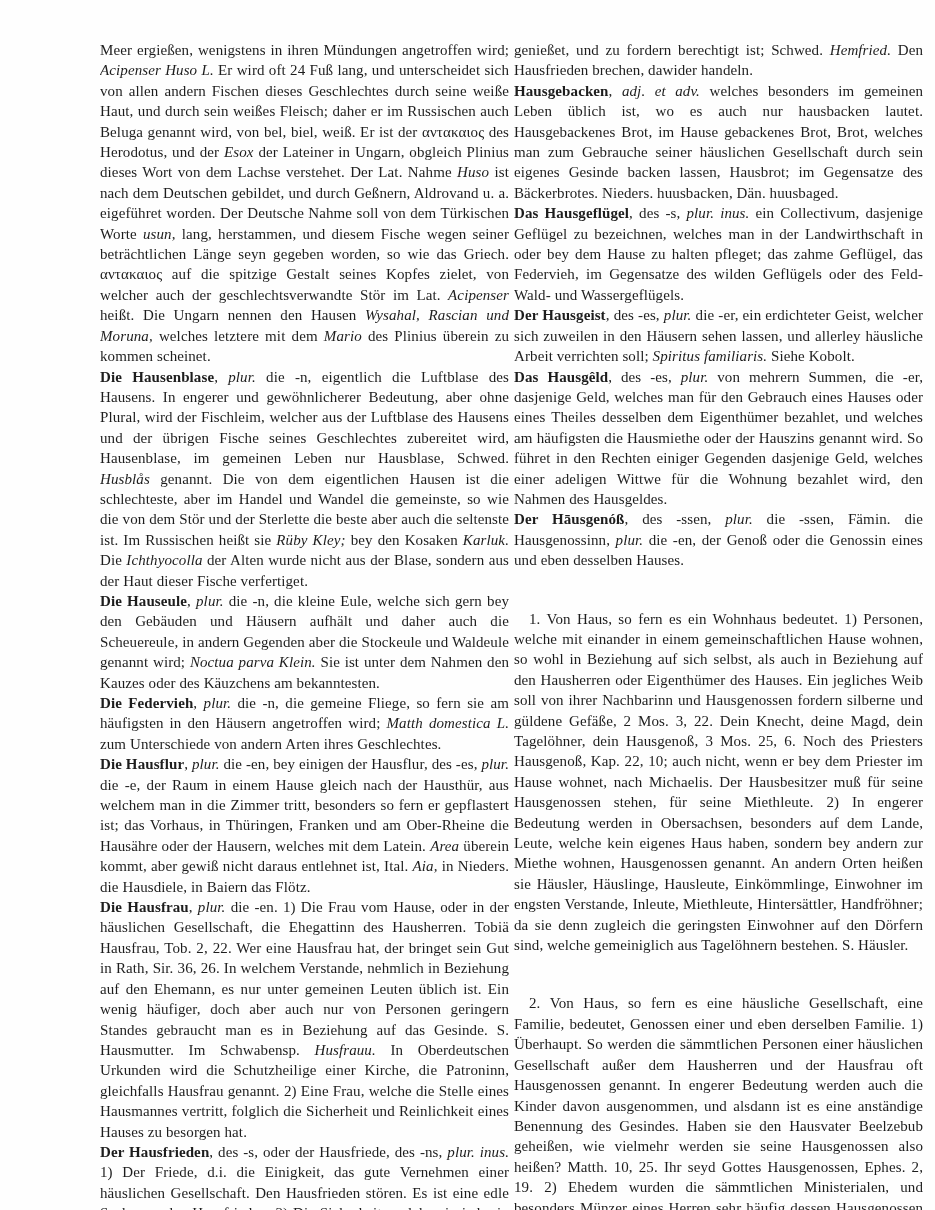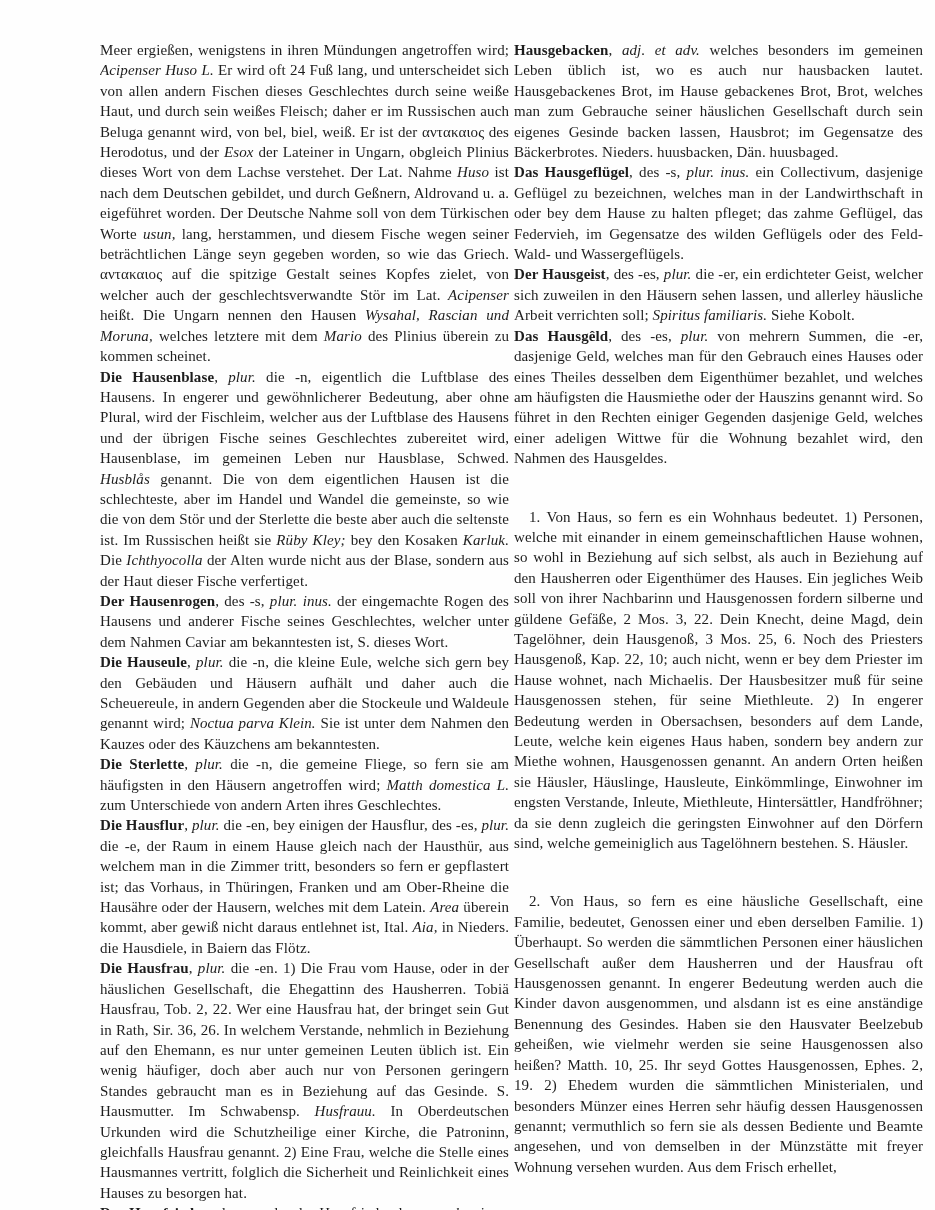--- a/index.html
+++ b/index.html
@@ -58,6 +58,7 @@
       <p class="para"><span class="run-bold">Der Hausfrieden</span><span class="run-normal">, des -s, oder der Hausfriede, des -ns, </span><span class="run-italic">plur. inus.</span><span class="run-normal"> 1) Der Friede, d.i. die Einigkeit, das gute Vernehmen einer häuslichen Gesellschaft. Den Hausfrieden stören. Es ist eine edle Sache um den Hausfrieden. 2) Die Sicherheit, welche ein jeder in seiner Wohnung vor den Gewaltthätigkeiten anderer</span></p>
     </div>
   <div class="column right">
+      <p class="para"><span class="run-normal">genießet, und zu fordern berechtigt ist; Schwed. </span><span class="run-italic">Hemfried.</span><span class="run-normal"> Den Hausfrieden brechen, dawider handeln.</span></p>
       <p class="para"><span class="run-bold">Hausgebacken</span><span class="run-normal">, </span><span class="run-italic">adj. et adv.</span><span class="run-normal"> welches besonders im gemeinen Leben üblich ist, wo es auch nur hausbacken lautet. Hausgebackenes Brot, im Hause gebackenes Brot, Brot, welches man zum Gebrauche seiner häuslichen Gesellschaft durch sein eigenes Gesinde backen lassen, Hausbrot; im Gegensatze des Bäckerbrotes. Nieders. huusbacken, Dän. huusbaged.</span></p>
       <p class="para"><span class="run-bold">Das Hausgeflügel</span><span class="run-normal">, des -s, </span><span class="run-italic">plur. inus.</span><span class="run-normal"> ein Collectivum, dasjenige Geflügel zu bezeichnen, welches man in der Landwirthschaft in oder bey dem Hause zu halten pfleget; das zahme Geflügel, das Federvieh, im Gegensatze des wilden Geflügels oder des Feld- Wald- und Wassergeflügels.</span></p>
       <p class="para"><span class="run-bold">Der Hausgeist</span><span class="run-normal">, des -es, </span><span class="run-italic">plur.</span><span class="run-normal"> die -er, ein erdichteter Geist, welcher sich zuweilen in den Häusern sehen lassen, und allerley häusliche Arbeit verrichten soll; </span><span class="run-italic">Spiritus familiaris.</span><span class="run-normal"> Siehe Kobolt.</span></p>

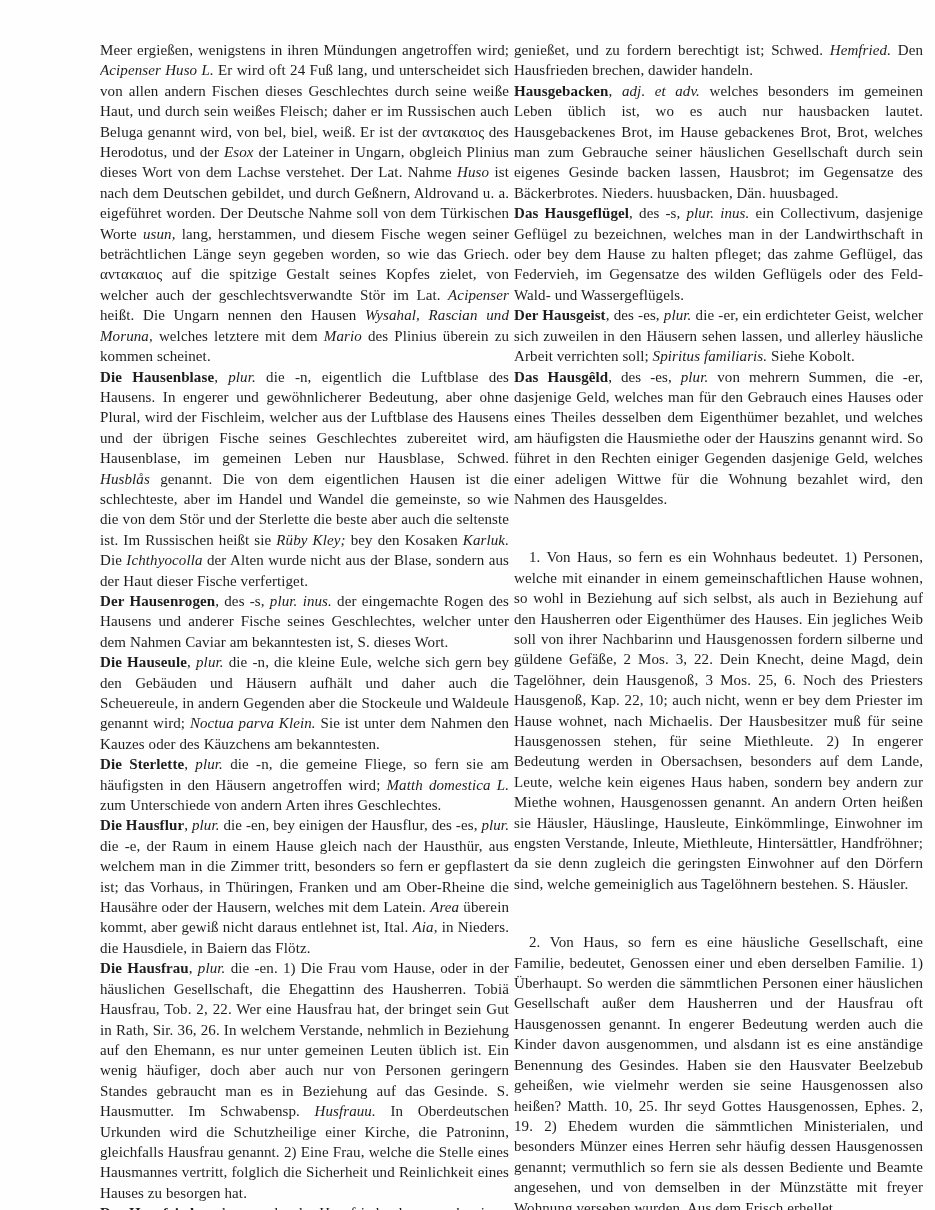--- a/index.html
+++ b/index.html
@@ -63,6 +63,7 @@
       <p class="para"><span class="run-bold">Das Hausgeflügel</span><span class="run-normal">, des -s, </span><span class="run-italic">plur. inus.</span><span class="run-normal"> ein Collectivum, dasjenige Geflügel zu bezeichnen, welches man in der Landwirthschaft in oder bey dem Hause zu halten pfleget; das zahme Geflügel, das Federvieh, im Gegensatze des wilden Geflügels oder des Feld- Wald- und Wassergeflügels.</span></p>
       <p class="para"><span class="run-bold">Der Hausgeist</span><span class="run-normal">, des -es, </span><span class="run-italic">plur.</span><span class="run-normal"> die -er, ein erdichteter Geist, welcher sich zuweilen in den Häusern sehen lassen, und allerley häusliche Arbeit verrichten soll; </span><span class="run-italic">Spiritus familiaris.</span><span class="run-normal"> Siehe Kobolt.</span></p>
       <p class="para"><span class="run-bold">Das Hausgêld</span><span class="run-normal">, des -es, </span><span class="run-italic">plur.</span><span class="run-normal"> von mehrern Summen, die -er, dasjenige Geld, welches man für den Gebrauch eines Hauses oder eines Theiles desselben dem Eigenthümer bezahlet, und welches am häufigsten die Hausmiethe oder der Hauszins genannt wird. So führet in den Rechten einiger Gegenden dasjenige Geld, welches einer adeligen Wittwe für die Wohnung bezahlet wird, den Nahmen des Hausgeldes.</span></p>
+      <p class="para"><span class="run-bold">Der Hāusgenóß</span><span class="run-normal">, des -ssen, </span><span class="run-italic">plur.</span><span class="run-normal"> die -ssen, Fämin. die Hausgenossinn, </span><span class="run-italic">plur.</span><span class="run-normal"> die -en, der Genoß oder die Genossin eines und eben desselben Hauses.</span></p>
       <p class="para indent"><span class="run-normal">1. Von Haus, so fern es ein Wohnhaus bedeutet. 1) Personen, welche mit einander in einem gemeinschaftlichen Hause wohnen, so wohl in Beziehung auf sich selbst, als auch in Beziehung auf den Hausherren oder Eigenthümer des Hauses. Ein jegliches Weib soll von ihrer Nachbarinn und Hausgenossen fordern silberne und güldene Gefäße, 2 Mos. 3, 22. Dein Knecht, deine Magd, dein Tagelöhner, dein Hausgenoß, 3 Mos. 25, 6. Noch des Priesters Hausgenoß, Kap. 22, 10; auch nicht, wenn er bey dem Priester im Hause wohnet, nach Michaelis. Der Hausbesitzer muß für seine Hausgenossen stehen, für seine Miethleute. 2) In engerer Bedeutung werden in Obersachsen, besonders auf dem Lande, Leute, welche kein eigenes Haus haben, sondern bey andern zur Miethe wohnen, Hausgenossen genannt. An andern Orten heißen sie Häusler, Häuslinge, Hausleute, Einkömmlinge, Einwohner im engsten Verstande, Inleute, Miethleute, Hintersättler, Handfröhner; da sie denn zugleich die geringsten Einwohner auf den Dörfern sind, welche gemeiniglich aus Tagelöhnern bestehen. S. Häusler.</span></p>
       <p class="para indent"><span class="run-normal">2. Von Haus, so fern es eine häusliche Gesellschaft, eine Familie, bedeutet, Genossen einer und eben derselben Familie. 1) Überhaupt. So werden die sämmtlichen Personen einer häuslichen Gesellschaft außer dem Hausherren und der Hausfrau oft Hausgenossen genannt. In engerer Bedeutung werden auch die Kinder davon ausgenommen, und alsdann ist es eine anständige Benennung des Gesindes. Haben sie den Hausvater Beelzebub geheißen, wie vielmehr werden sie seine Hausgenossen also heißen? Matth. 10, 25. Ihr seyd Gottes Hausgenossen, Ephes. 2, 19. 2) Ehedem wurden die sämmtlichen Ministerialen, und besonders Münzer eines Herren sehr häufig dessen Hausgenossen genannt; vermuthlich so fern sie als dessen Bediente und Beamte angesehen, und von demselben in der Münzstätte mit freyer Wohnung versehen wurden. Aus dem Frisch erhellet,</span></p>
     </div>

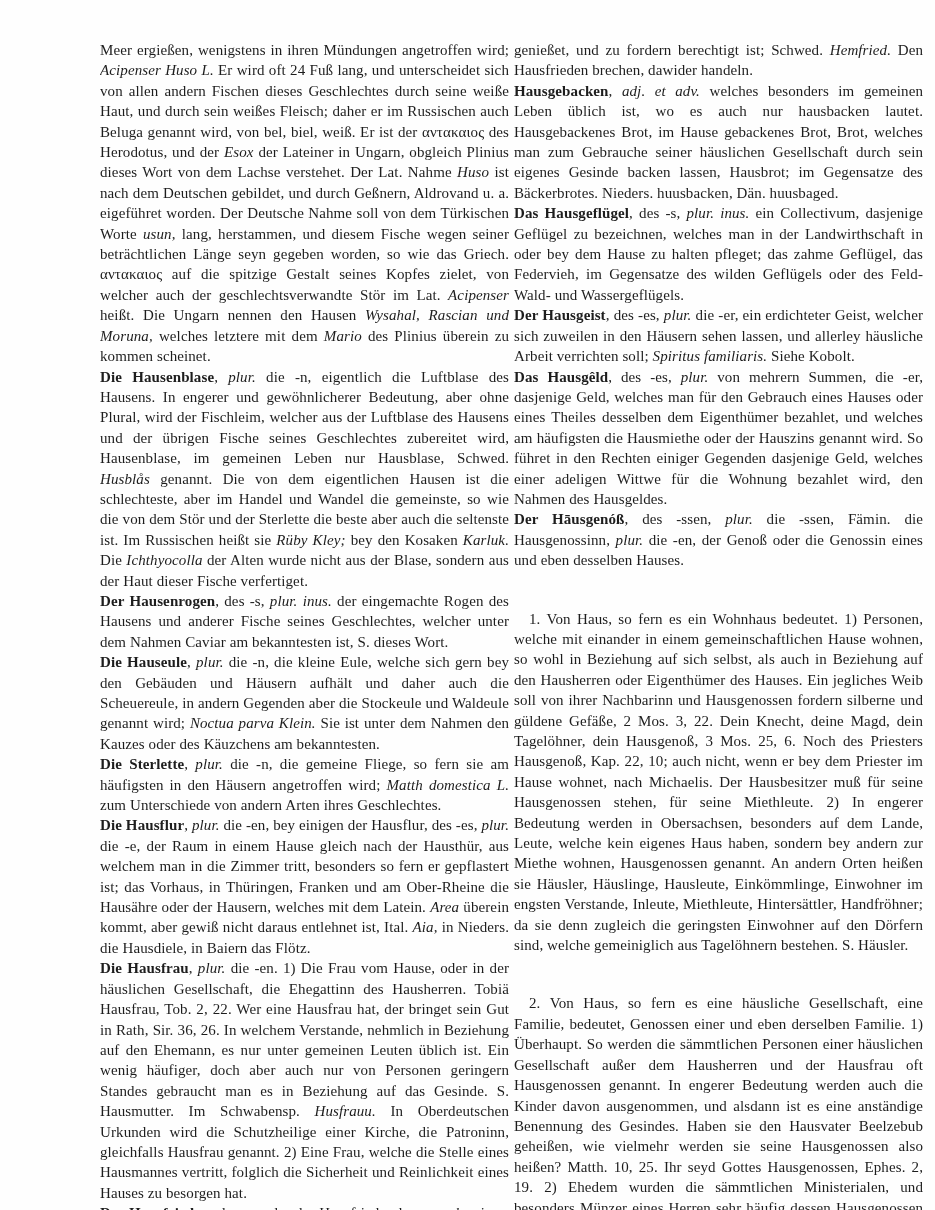--- a/index.html
+++ b/index.html
@@ -50,7 +50,6 @@
   <div class="column left">
       <p class="para"><span class="run-normal">Meer ergießen, wenigstens in ihren Mündungen angetroffen wird; </span><span class="run-italic">Acipenser Huso L.</span><span class="run-normal"> Er wird oft 24 Fuß lang, und unterscheidet sich von allen andern Fischen dieses Geschlechtes durch seine weiße Haut, und durch sein weißes Fleisch; daher er im Russischen auch Beluga genannt wird, von bel, biel, weiß. Er ist der αντακαιος des Herodotus, und der </span><span class="run-italic">Esox</span><span class="run-normal"> der Lateiner in Ungarn, obgleich Plinius dieses Wort von dem Lachse verstehet. Der Lat. Nahme </span><span class="run-italic">Huso</span><span class="run-normal"> ist nach dem Deutschen gebildet, und durch Geßnern, Aldrovand u. a. eigeführet worden. Der Deutsche Nahme soll von dem Türkischen Worte </span><span class="run-italic">usun,</span><span class="run-normal"> lang, herstammen, und diesem Fische wegen seiner beträchtlichen Länge seyn gegeben worden, so wie das Griech. αντακαιος auf die spitzige Gestalt seines Kopfes zielet, von welcher auch der geschlechtsverwandte Stör im Lat. </span><span class="run-italic">Acipenser</span><span class="run-normal"> heißt. Die Ungarn nennen den Hausen </span><span class="run-italic">Wysahal, Rascian und Moruna,</span><span class="run-normal"> welches letztere mit dem </span><span class="run-italic">Mario</span><span class="run-normal"> des Plinius überein zu kommen scheinet.</span></p>
       <p class="para"><span class="run-bold">Die Hausenblase</span><span class="run-normal">, </span><span class="run-italic">plur.</span><span class="run-normal"> die -n, eigentlich die Luftblase des Hausens. In engerer und gewöhnlicherer Bedeutung, aber ohne Plural, wird der Fischleim, welcher aus der Luftblase des Hausens und der übrigen Fische seines Geschlechtes zubereitet wird, Hausenblase, im gemeinen Leben nur Hausblase, Schwed. </span><span class="run-italic">Husblås</span><span class="run-normal"> genannt. Die von dem eigentlichen Hausen ist die schlechteste, aber im Handel und Wandel die gemeinste, so wie die von dem Stör und der Sterlette die beste aber auch die seltenste ist. Im Russischen heißt sie </span><span class="run-italic">Rüby Kley;</span><span class="run-normal"> bey den Kosaken </span><span class="run-italic">Karluk.</span><span class="run-normal"> Die </span><span class="run-italic">Ichthyocolla</span><span class="run-normal"> der Alten wurde nicht aus der Blase, sondern aus der Haut dieser Fische verfertiget.</span></p>
-      <p class="para"><span class="run-bold">Der Hausenrogen</span><span class="run-normal">, des -s, </span><span class="run-italic">plur. inus.</span><span class="run-normal"> der eingemachte Rogen des Hausens und anderer Fische seines Geschlechtes, welcher unter dem Nahmen Caviar am bekanntesten ist, S. dieses Wort.</span></p>
       <p class="para"><span class="run-bold">Die Hauseule</span><span class="run-normal">, </span><span class="run-italic">plur.</span><span class="run-normal"> die -n, die kleine Eule, welche sich gern bey den Gebäuden und Häusern aufhält und daher auch die Scheuereule, in andern Gegenden aber die Stockeule und Waldeule genannt wird; </span><span class="run-italic">Noctua parva Klein.</span><span class="run-normal"> Sie ist unter dem Nahmen den Kauzes oder des Käuzchens am bekanntesten.</span></p>
       <p class="para"><span class="run-bold">Die Sterlette</span><span class="run-normal">, </span><span class="run-italic">plur.</span><span class="run-normal"> die -n, die gemeine Fliege, so fern sie am häufigsten in den Häusern angetroffen wird; </span><span class="run-italic">Matth domestica L.</span><span class="run-normal"> zum Unterschiede von andern Arten ihres Geschlechtes.</span></p>
       <p class="para"><span class="run-bold">Die Hausflur</span><span class="run-normal">, </span><span class="run-italic">plur.</span><span class="run-normal"> die -en, bey einigen der Hausflur, des -es, </span><span class="run-italic">plur.</span><span class="run-normal"> die -e, der Raum in einem Hause gleich nach der Hausthür, aus welchem man in die Zimmer tritt, besonders so fern er gepflastert ist; das Vorhaus, in Thüringen, Franken und am Ober-Rheine die Hausähre oder der Hausern, welches mit dem Latein. </span><span class="run-italic">Area</span><span class="run-normal"> überein kommt, aber gewiß nicht daraus entlehnet ist, Ital. </span><span class="run-italic">Aia,</span><span class="run-normal"> in Nieders. die Hausdiele, in Baiern das Flötz.</span></p>

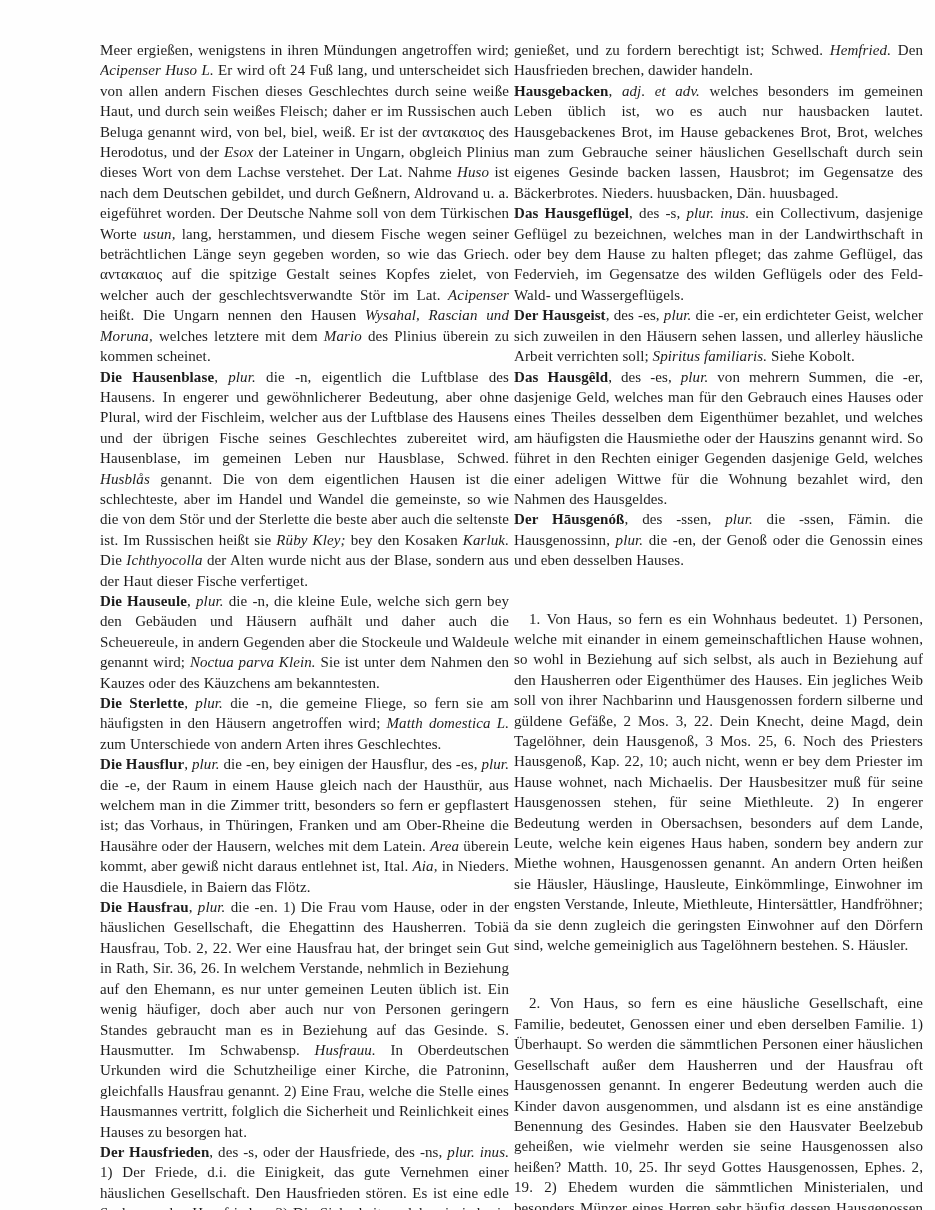--- a/index.html
+++ b/index.html
@@ -51,7 +51,7 @@
       <p class="para"><span class="run-normal">Meer ergießen, wenigstens in ihren Mündungen angetroffen wird; </span><span class="run-italic">Acipenser Huso L.</span><span class="run-normal"> Er wird oft 24 Fuß lang, und unterscheidet sich von allen andern Fischen dieses Geschlechtes durch seine weiße Haut, und durch sein weißes Fleisch; daher er im Russischen auch Beluga genannt wird, von bel, biel, weiß. Er ist der αντακαιος des Herodotus, und der </span><span class="run-italic">Esox</span><span class="run-normal"> der Lateiner in Ungarn, obgleich Plinius dieses Wort von dem Lachse verstehet. Der Lat. Nahme </span><span class="run-italic">Huso</span><span class="run-normal"> ist nach dem Deutschen gebildet, und durch Geßnern, Aldrovand u. a. eigeführet worden. Der Deutsche Nahme soll von dem Türkischen Worte </span><span class="run-italic">usun,</span><span class="run-normal"> lang, herstammen, und diesem Fische wegen seiner beträchtlichen Länge seyn gegeben worden, so wie das Griech. αντακαιος auf die spitzige Gestalt seines Kopfes zielet, von welcher auch der geschlechtsverwandte Stör im Lat. </span><span class="run-italic">Acipenser</span><span class="run-normal"> heißt. Die Ungarn nennen den Hausen </span><span class="run-italic">Wysahal, Rascian und Moruna,</span><span class="run-normal"> welches letztere mit dem </span><span class="run-italic">Mario</span><span class="run-normal"> des Plinius überein zu kommen scheinet.</span></p>
       <p class="para"><span class="run-bold">Die Hausenblase</span><span class="run-normal">, </span><span class="run-italic">plur.</span><span class="run-normal"> die -n, eigentlich die Luftblase des Hausens. In engerer und gewöhnlicherer Bedeutung, aber ohne Plural, wird der Fischleim, welcher aus der Luftblase des Hausens und der übrigen Fische seines Geschlechtes zubereitet wird, Hausenblase, im gemeinen Leben nur Hausblase, Schwed. </span><span class="run-italic">Husblås</span><span class="run-normal"> genannt. Die von dem eigentlichen Hausen ist die schlechteste, aber im Handel und Wandel die gemeinste, so wie die von dem Stör und der Sterlette die beste aber auch die seltenste ist. Im Russischen heißt sie </span><span class="run-italic">Rüby Kley;</span><span class="run-normal"> bey den Kosaken </span><span class="run-italic">Karluk.</span><span class="run-normal"> Die </span><span class="run-italic">Ichthyocolla</span><span class="run-normal"> der Alten wurde nicht aus der Blase, sondern aus der Haut dieser Fische verfertiget.</span></p>
       <p class="para"><span class="run-bold">Die Hauseule</span><span class="run-normal">, </span><span class="run-italic">plur.</span><span class="run-normal"> die -n, die kleine Eule, welche sich gern bey den Gebäuden und Häusern aufhält und daher auch die Scheuereule, in andern Gegenden aber die Stockeule und Waldeule genannt wird; </span><span class="run-italic">Noctua parva Klein.</span><span class="run-normal"> Sie ist unter dem Nahmen den Kauzes oder des Käuzchens am bekanntesten.</span></p>
-      <p class="para"><span class="run-bold">Die Sterlette</span><span class="run-normal">, </span><span class="run-italic">plur.</span><span class="run-normal"> die -n, die gemeine Fliege, so fern sie am häufigsten in den Häusern angetroffen wird; </span><span class="run-italic">Matth domestica L.</span><span class="run-normal"> zum Unterschiede von andern Arten ihres Geschlechtes.</span></p>
+      <p class="para"><span class="run-bold">Die Federvieh</span><span class="run-normal">, </span><span class="run-italic">plur.</span><span class="run-normal"> die -n, die gemeine Fliege, so fern sie am häufigsten in den Häusern angetroffen wird; </span><span class="run-italic">Matth domestica L.</span><span class="run-normal"> zum Unterschiede von andern Arten ihres Geschlechtes.</span></p>
       <p class="para"><span class="run-bold">Die Hausflur</span><span class="run-normal">, </span><span class="run-italic">plur.</span><span class="run-normal"> die -en, bey einigen der Hausflur, des -es, </span><span class="run-italic">plur.</span><span class="run-normal"> die -e, der Raum in einem Hause gleich nach der Hausthür, aus welchem man in die Zimmer tritt, besonders so fern er gepflastert ist; das Vorhaus, in Thüringen, Franken und am Ober-Rheine die Hausähre oder der Hausern, welches mit dem Latein. </span><span class="run-italic">Area</span><span class="run-normal"> überein kommt, aber gewiß nicht daraus entlehnet ist, Ital. </span><span class="run-italic">Aia,</span><span class="run-normal"> in Nieders. die Hausdiele, in Baiern das Flötz.</span></p>
       <p class="para"><span class="run-bold">Die Hausfrau</span><span class="run-normal">, </span><span class="run-italic">plur.</span><span class="run-normal"> die -en. 1) Die Frau vom Hause, oder in der häuslichen Gesellschaft, die Ehegattinn des Hausherren. Tobiä Hausfrau, Tob. 2, 22. Wer eine Hausfrau hat, der bringet sein Gut in Rath, Sir. 36, 26. In welchem Verstande, nehmlich in Beziehung auf den Ehemann, es nur unter gemeinen Leuten üblich ist. Ein wenig häufiger, doch aber auch nur von Personen geringern Standes gebraucht man es in Beziehung auf das Gesinde. S. Hausmutter. Im Schwabensp. </span><span class="run-italic">Husfrauu.</span><span class="run-normal"> In Oberdeutschen Urkunden wird die Schutzheilige einer Kirche, die Patroninn, gleichfalls Hausfrau genannt. 2) Eine Frau, welche die Stelle eines Hausmannes vertritt, folglich die Sicherheit und Reinlichkeit eines Hauses zu besorgen hat.</span></p>
       <p class="para"><span class="run-bold">Der Hausfrieden</span><span class="run-normal">, des -s, oder der Hausfriede, des -ns, </span><span class="run-italic">plur. inus.</span><span class="run-normal"> 1) Der Friede, d.i. die Einigkeit, das gute Vernehmen einer häuslichen Gesellschaft. Den Hausfrieden stören. Es ist eine edle Sache um den Hausfrieden. 2) Die Sicherheit, welche ein jeder in seiner Wohnung vor den Gewaltthätigkeiten anderer</span></p>

